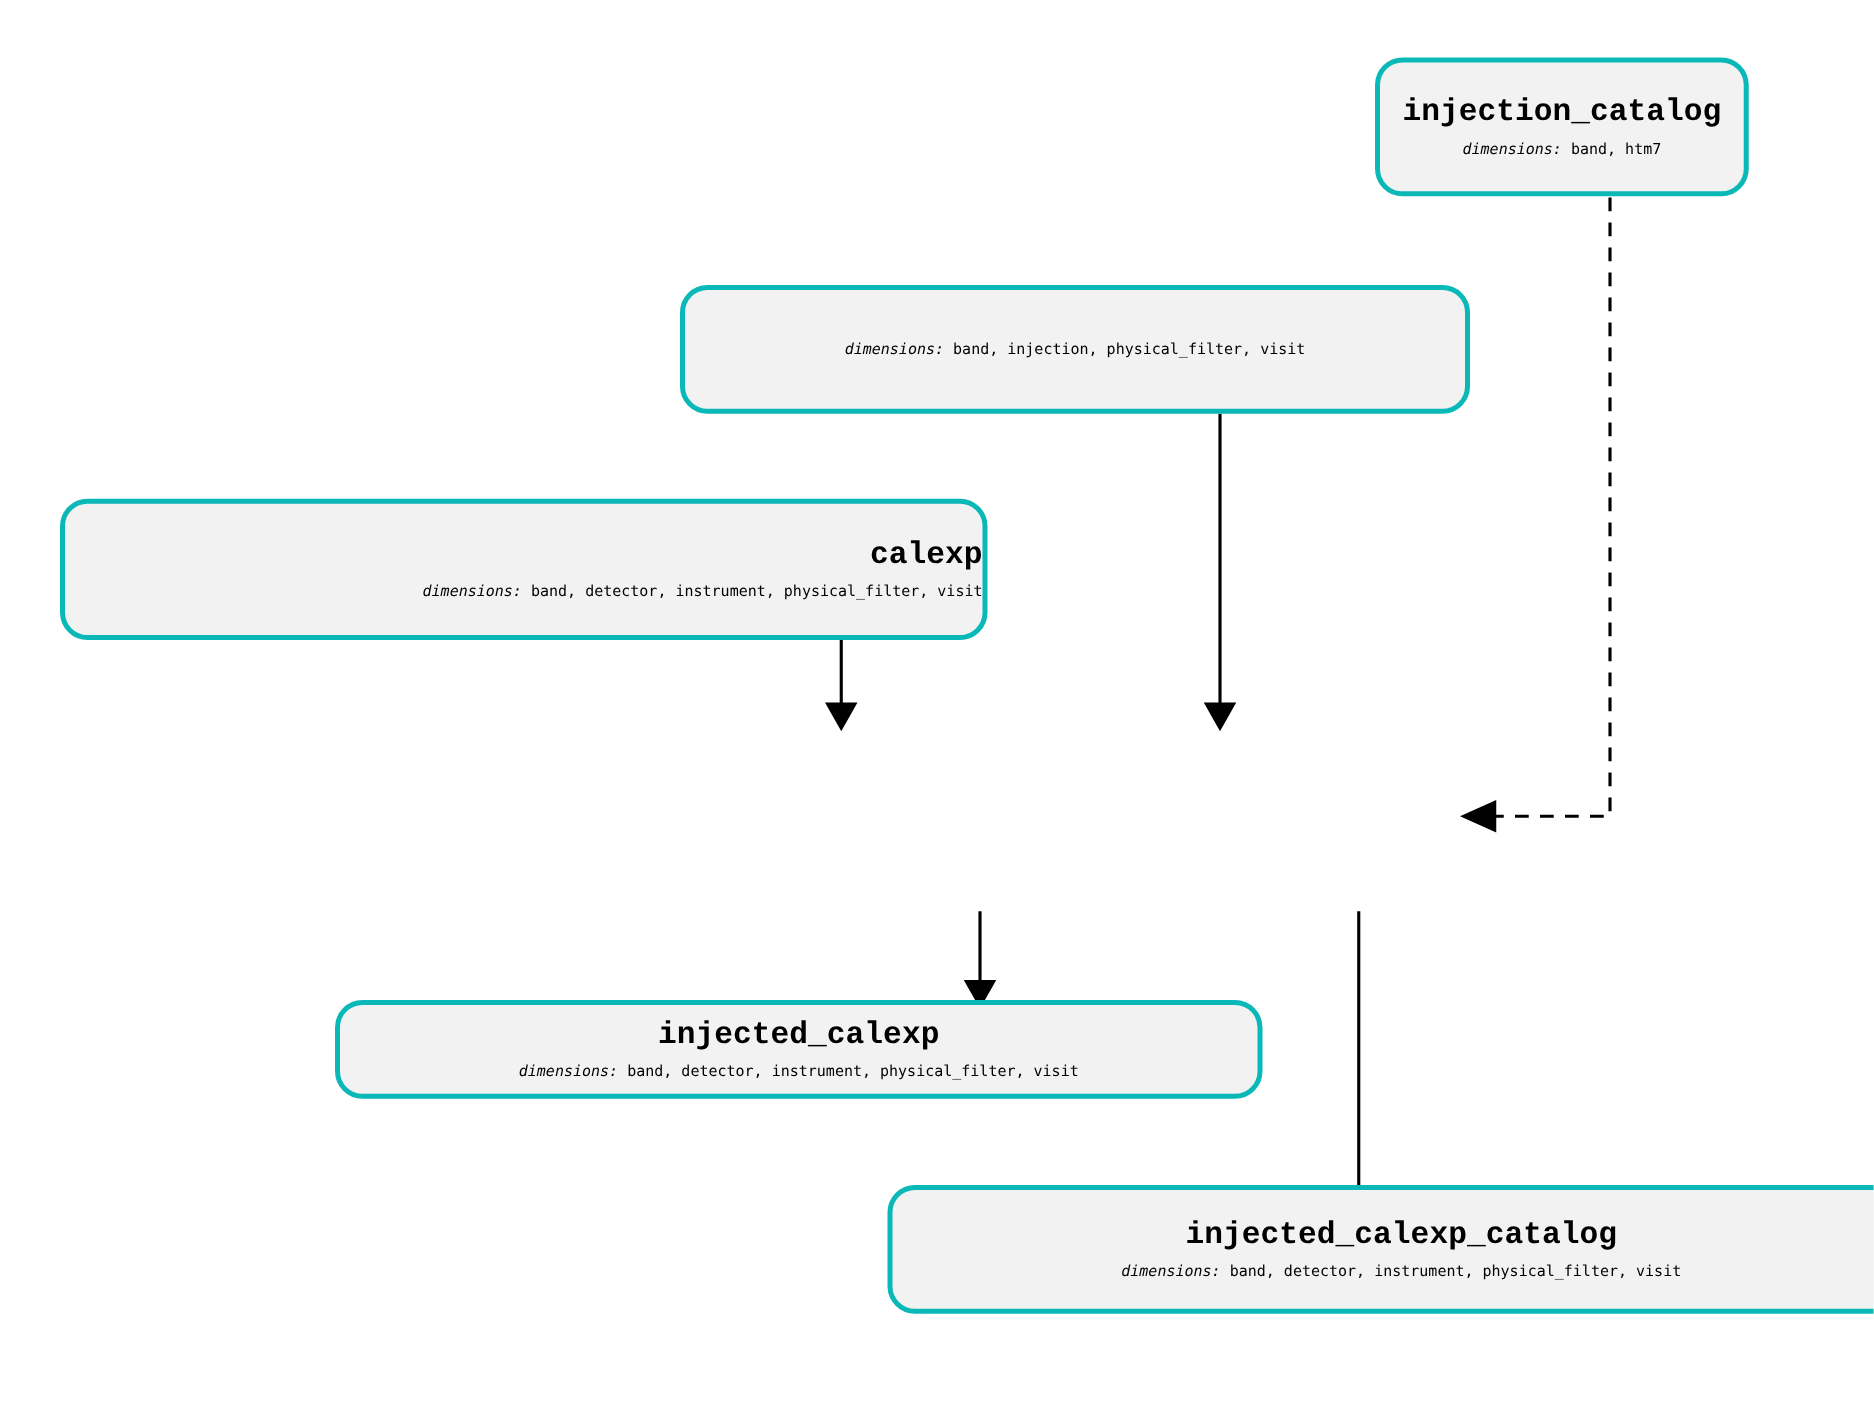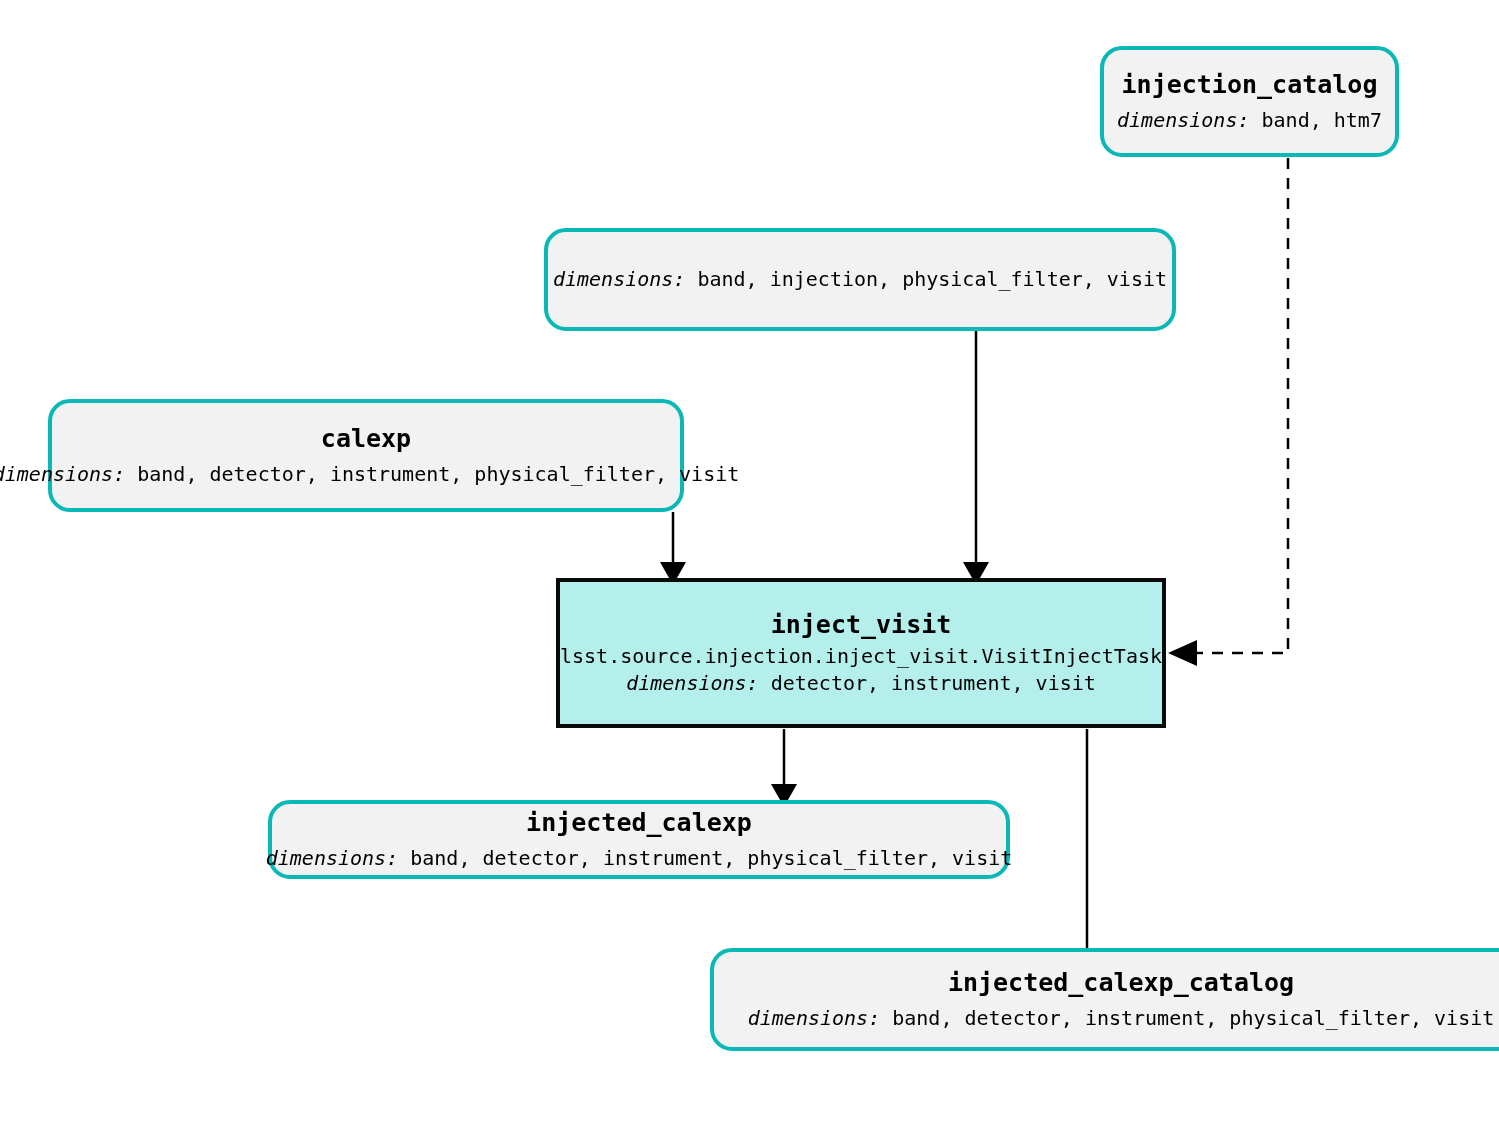--- a/index.html
+++ b/index.html
@@ -81,7 +81,7 @@
   #node-injected_calexp   { left: 268px;  top: 800px; width: 742px; height: 79px; }
   #node-injected_calexp_catalog { left: 710px; top: 948px; width: 822px; height: 103px; align-items: center; }
 
-  .node-title-row { margin-bottom: 10px; }
+  .node-title-row { margin-bottom: 10px; font-family: Liberation Mono, monospace; }
   .node.task .node-title-row { margin-bottom: 6px; }
   .node.task .task-class { margin-bottom: 4px; }
 </style>

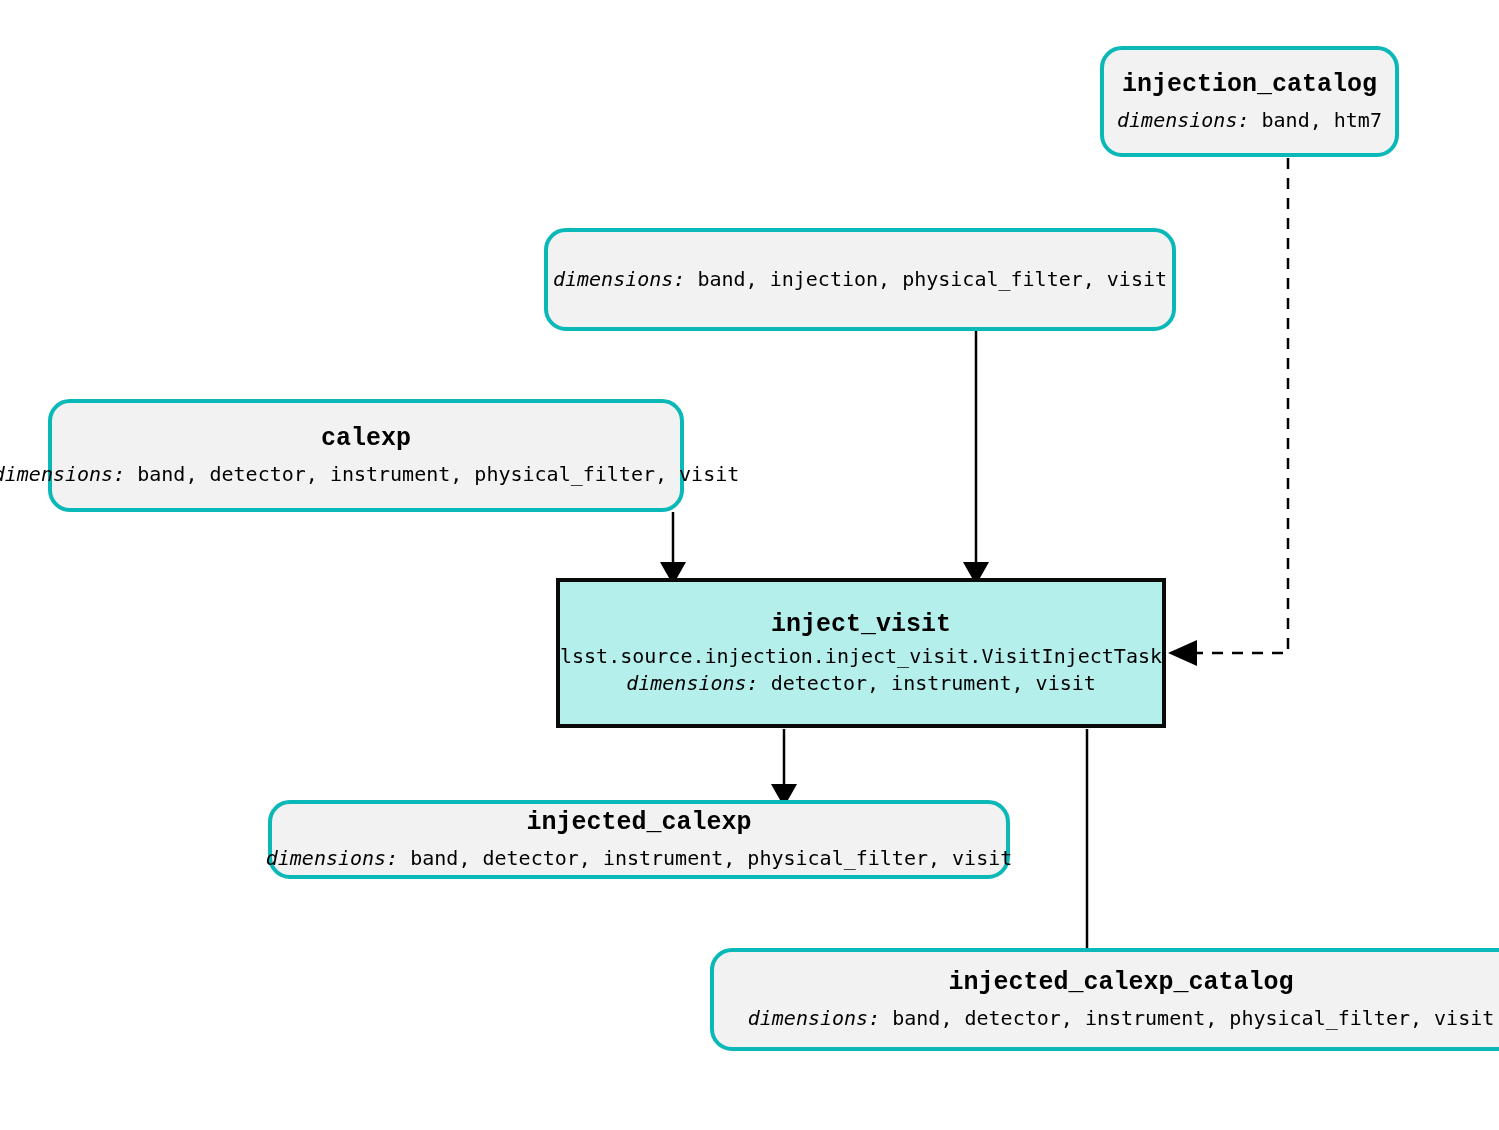--- a/index.html
+++ b/index.html
@@ -59,7 +59,7 @@
   }
   .node-dims {
     font-family: "DejaVu Sans Mono", "Liberation Mono", monospace;
-    font-size: 20px;
+    font-size: 12px;
     color: #000000;
     white-space: nowrap;
     line-height: 1.15;

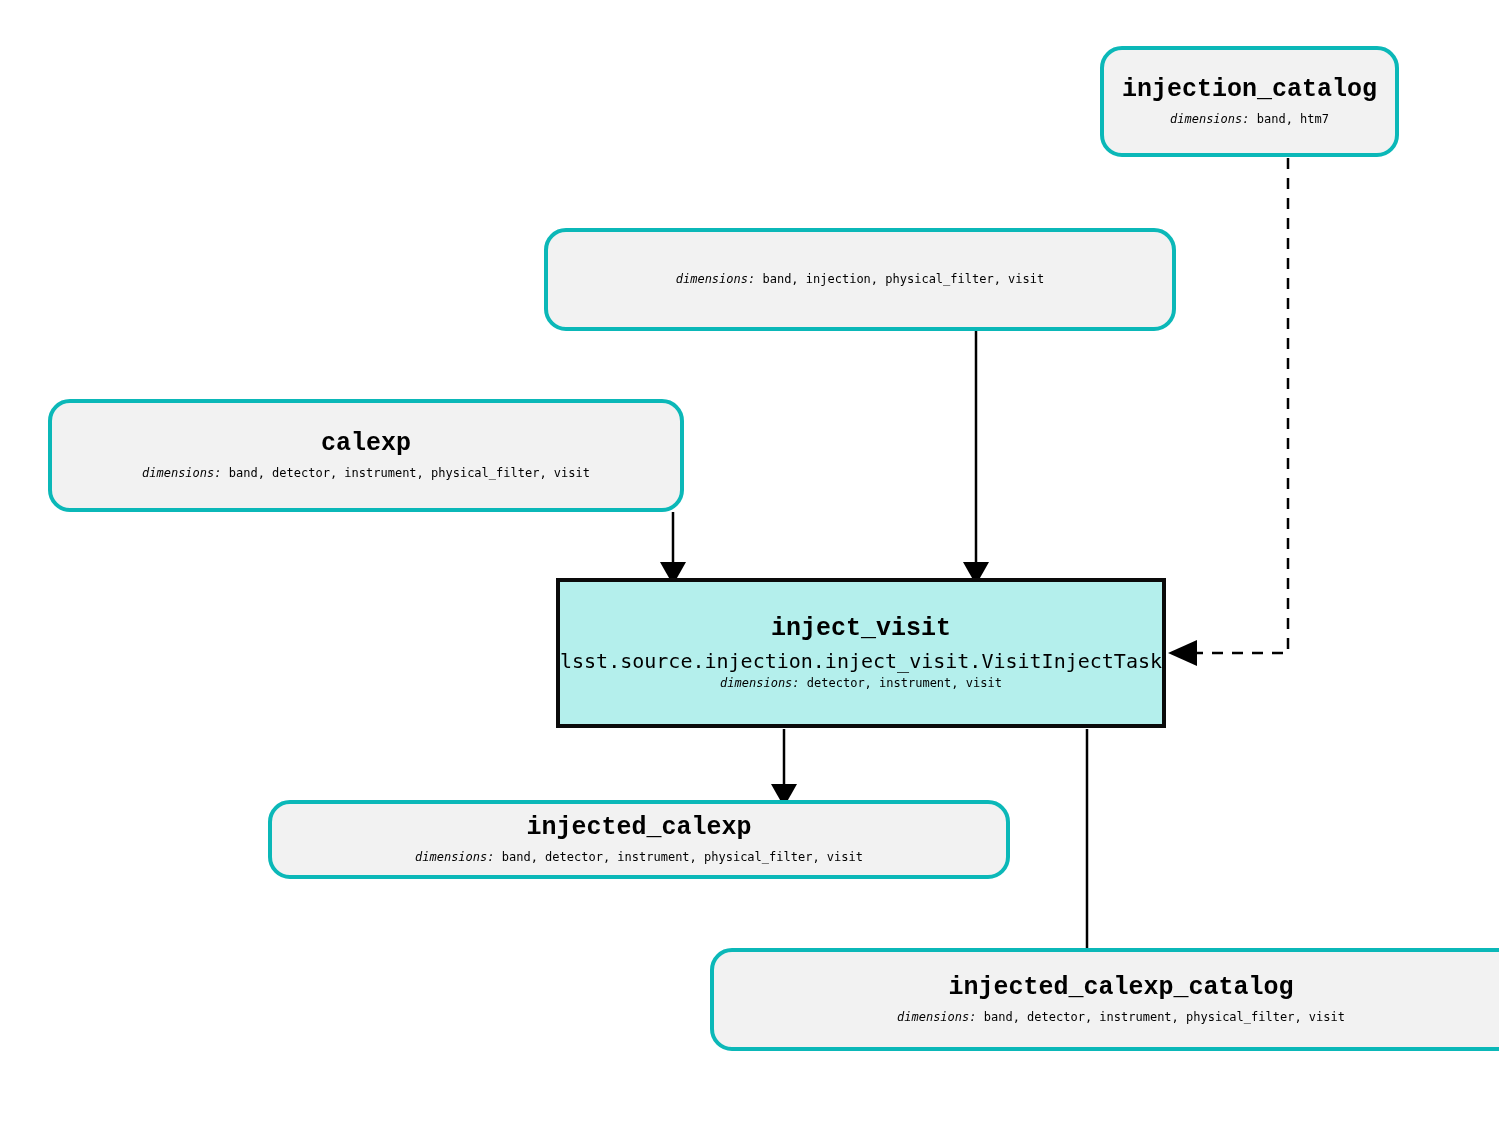--- a/index.html
+++ b/index.html
@@ -76,7 +76,7 @@
   
   #node-injection_catalog { left: 1100px; top: 46px;  width: 299px; height: 111px; }
   #node-finalVisitSummary { left: 544px;  top: 228px; width: 632px; height: 103px; }
-  #node-calexp            { left: 48px;   top: 399px; width: 636px; height: 113px; }
+  #node-calexp            { left: 48px;   top: 399px; width: 742px; height: 113px; align-items: flex-end; }
   #node-inject_visit      { left: 556px;  top: 578px; width: 610px; height: 150px; }
   #node-injected_calexp   { left: 268px;  top: 800px; width: 742px; height: 79px; }
   #node-injected_calexp_catalog { left: 710px; top: 948px; width: 822px; height: 103px; align-items: center; }

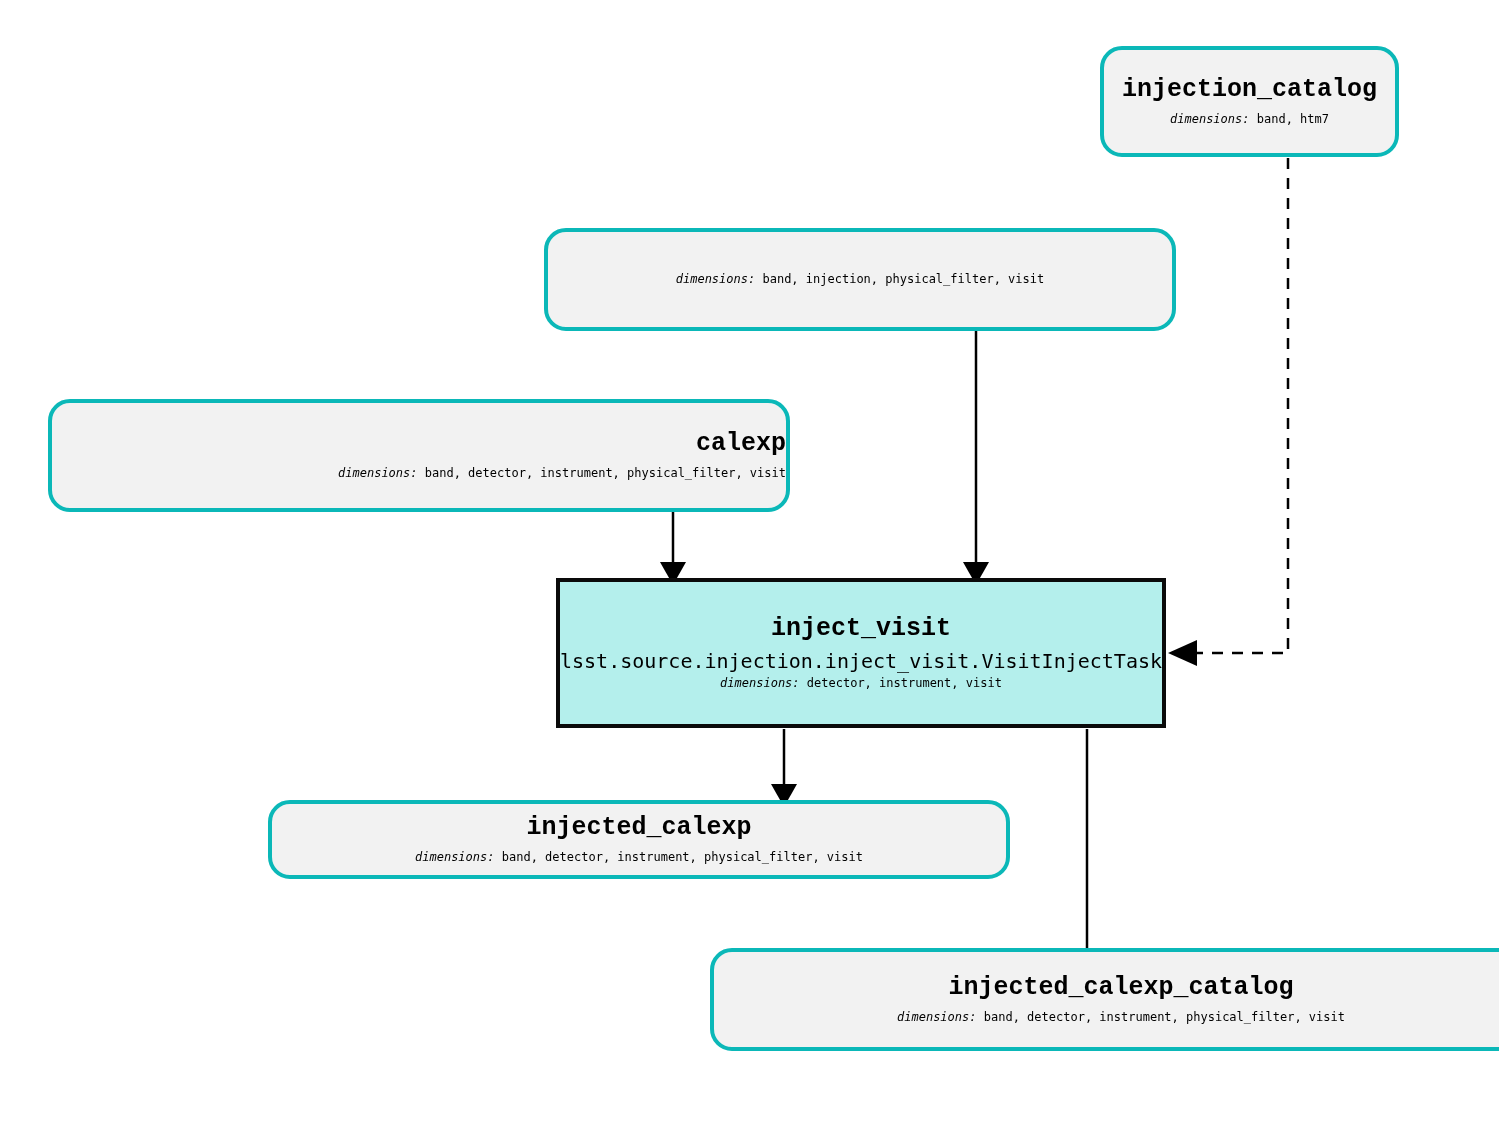--- a/index.html
+++ b/index.html
@@ -137,11 +137,6 @@
     <div class="node-dims"><span class="dims-label">dimensions:</span> <span>band, detector, instrument, physical_filter, visit</span></div>
   </div>
 
-  <div class="node task" id="node-inject_visit">
-    <div class="node-title node-title-row">inject_visit</div>
-    <div class="task-class">lsst.source.injection.inject_visit.VisitInjectTask</div>
-    <div class="node-dims"><span class="dims-label">dimensions:</span> <span>detector, instrument, visit</span></div>
-  </div>
 
   <div class="node dataset" id="node-injected_calexp">
     <div class="node-title node-title-row">injected_calexp</div>

